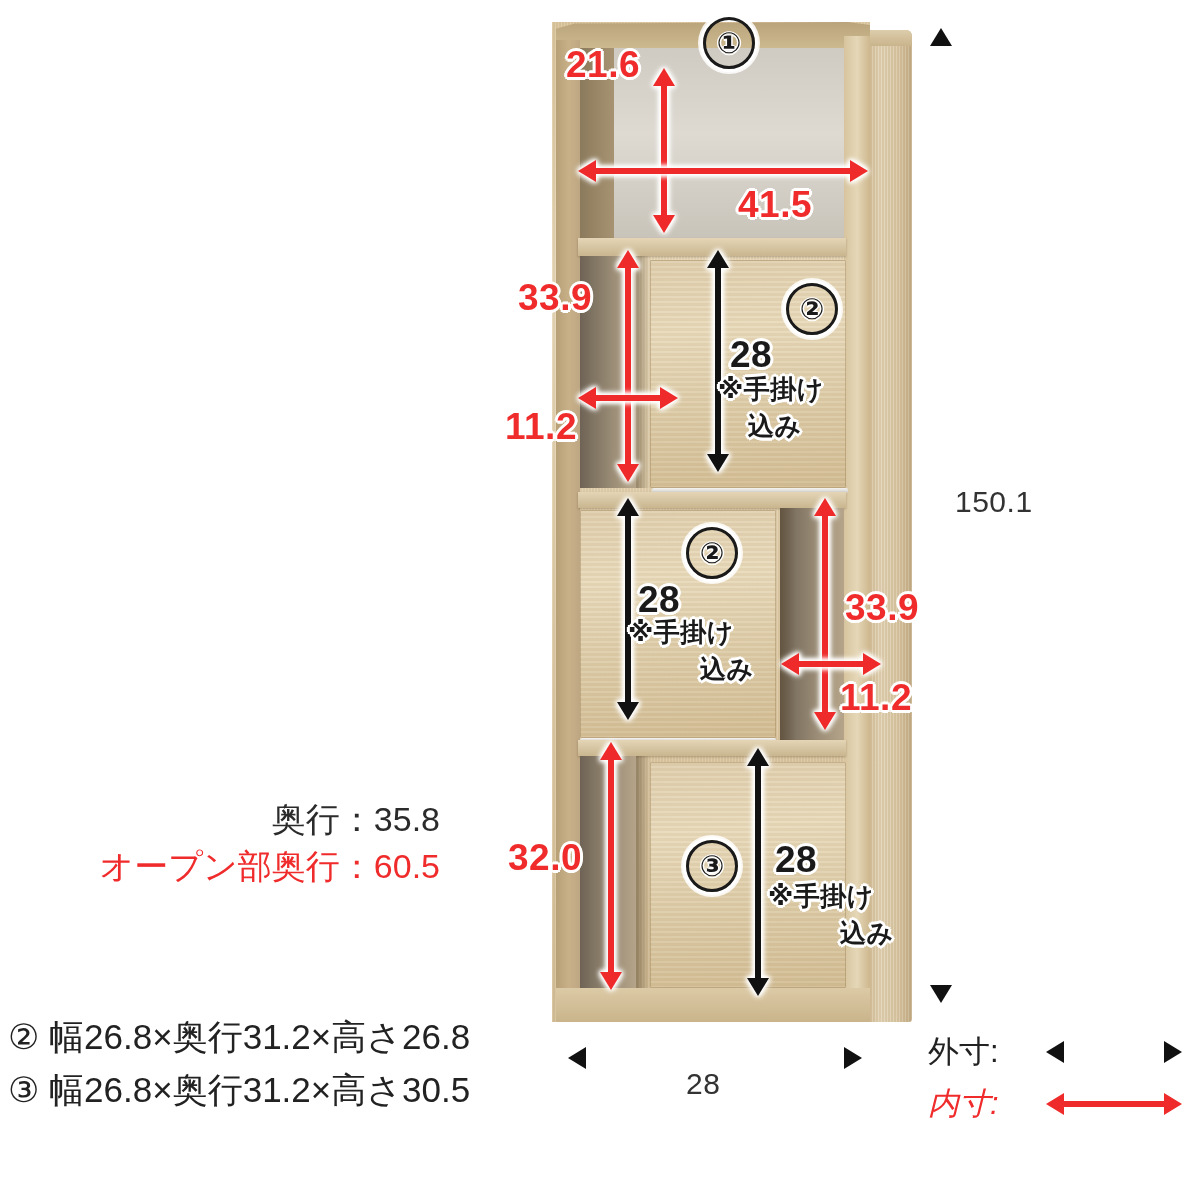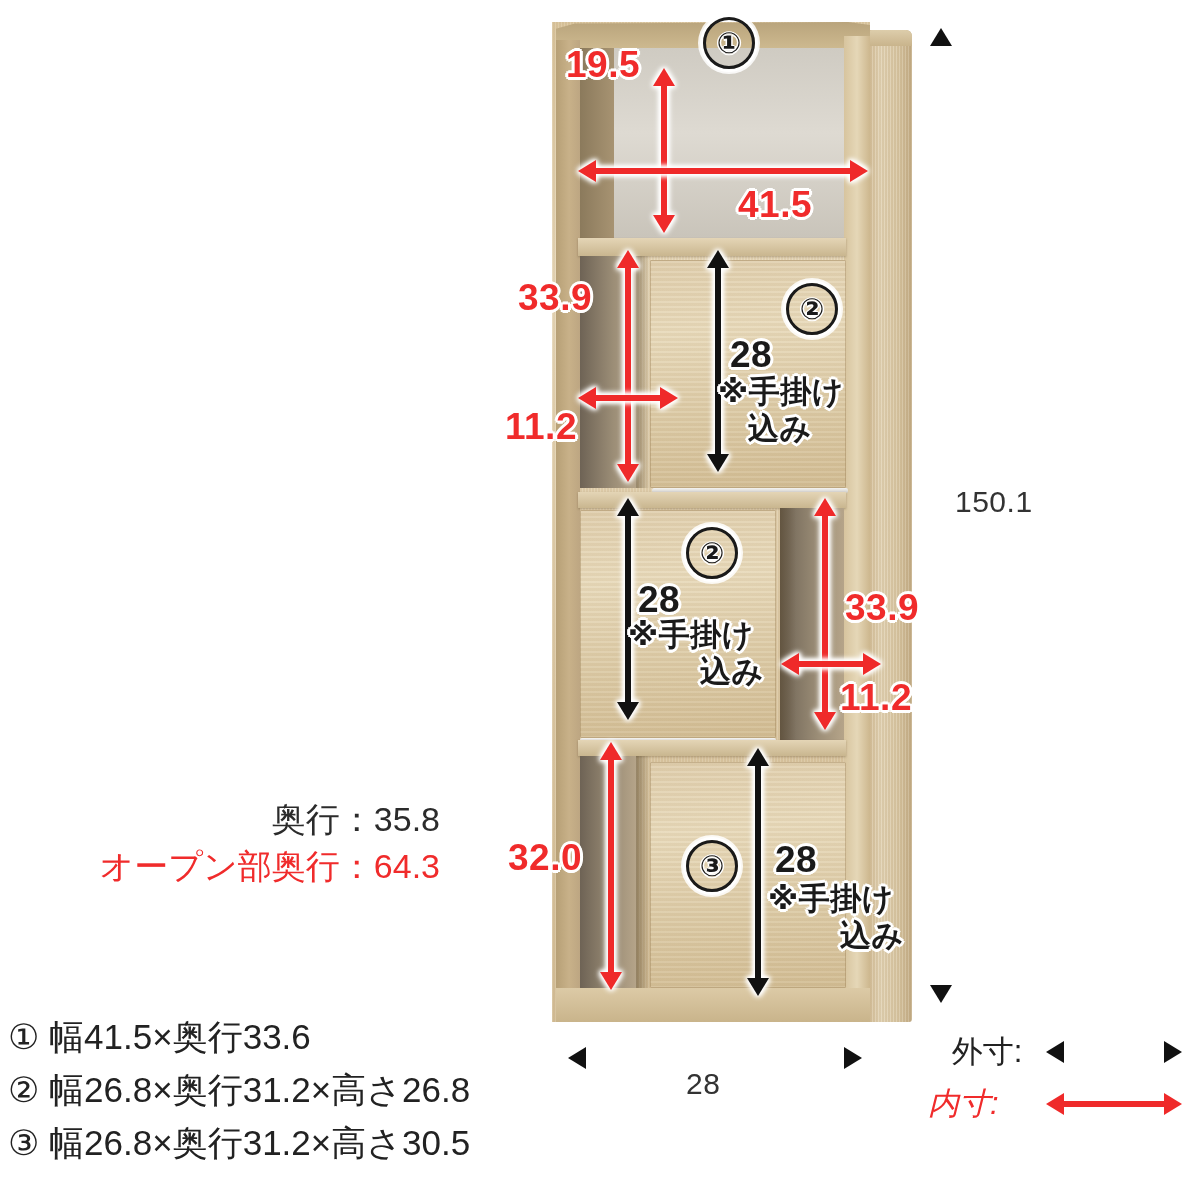--- a/index.html
+++ b/index.html
@@ -307,7 +307,7 @@
     <div class="shaft"></div>
     <div class="head-dn"></div>
 </div>
-<div class="dim-label dim-red" style="left:566px; top:45px;">19.5</div>
+<div class="dim-label dim-red" style="left:566px; top:45px;">21.6</div>
 
 <div class="h-arrow red outlined abs" style="left:578px; top:158px; width:290px; height:26px;">
   <div class="head-l"></div>

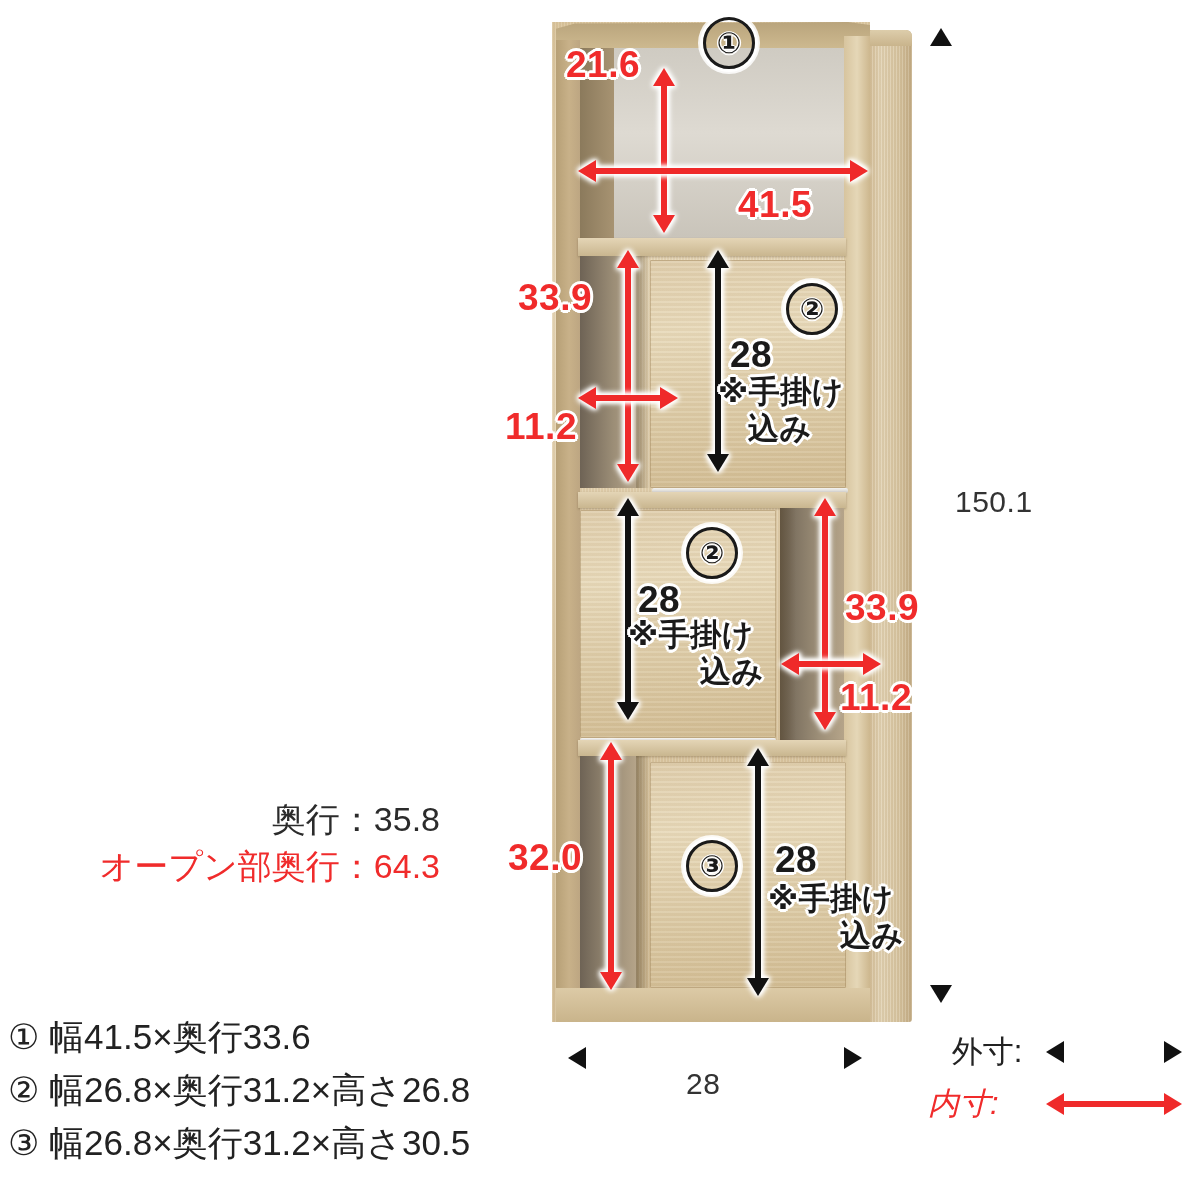--- a/index.html
+++ b/index.html
@@ -224,7 +224,7 @@
   .dim-plain { color: #333; font-weight: 400; font-size: 30px; }
 
   .jp-small {
-    font-size: 31px;
+    font-size: 26px;
     font-weight: 700;
     line-height: 1.12;
   }

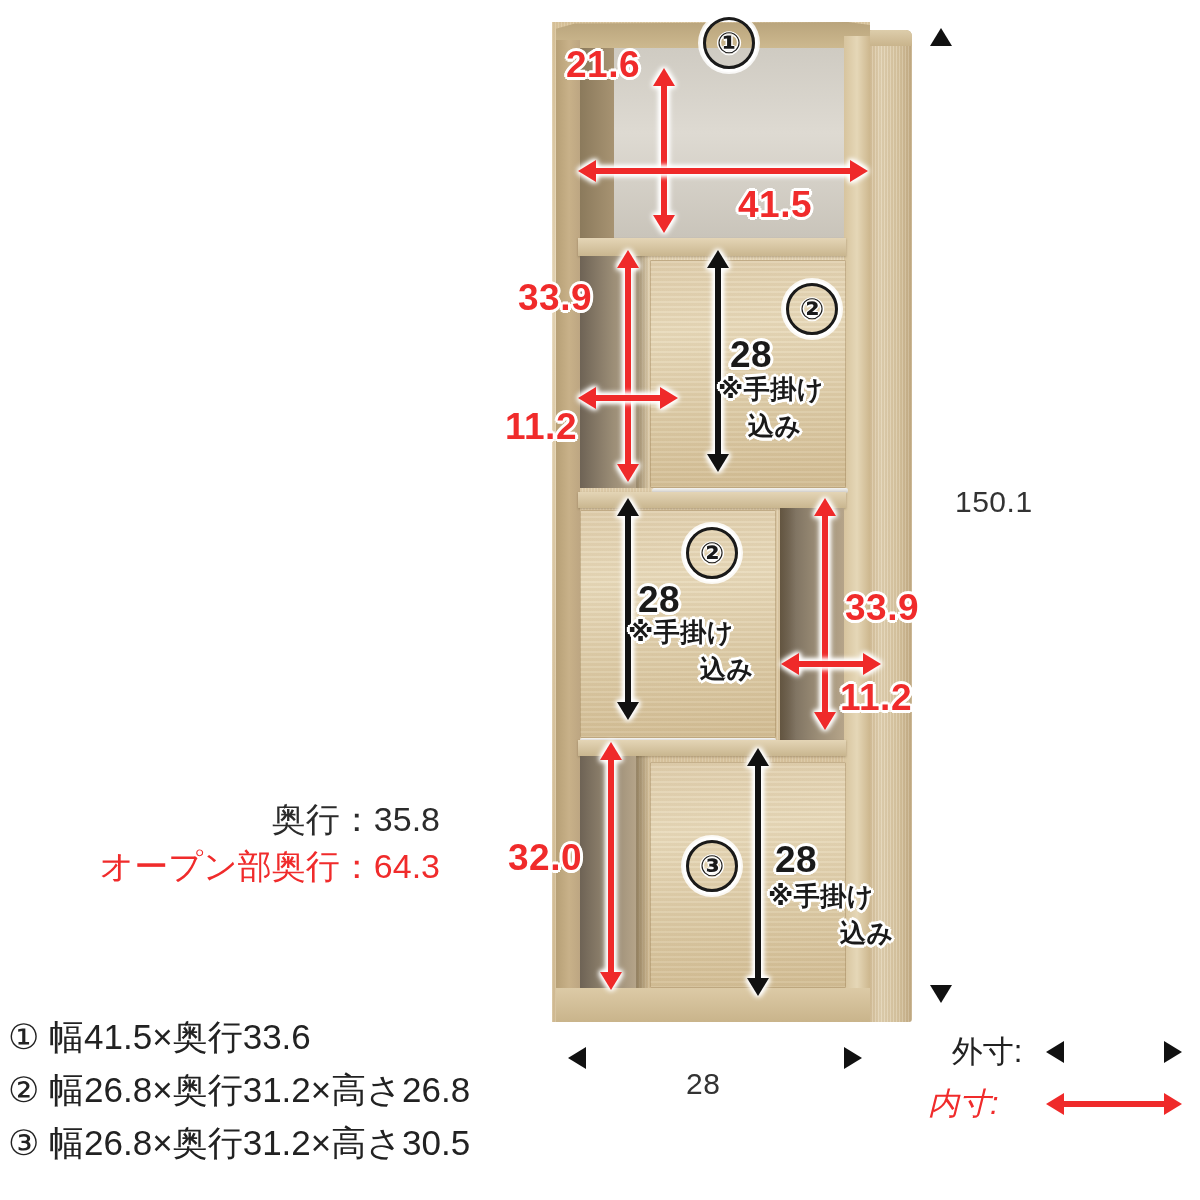--- a/index.html
+++ b/index.html
@@ -402,7 +402,7 @@
 
 <div class="depth-block" style="left:0px; top:796px; width:440px;">
   <div class="depth-line depth-outer">奥行：35.8</div>
-  <div class="depth-line depth-open">オープン部奥行：64.3</div>
+  <div class="depth-line depth-open">オープン部奥行：60.5</div>
 </div>
 
 <div class="inner-block" style="top:1010px;">

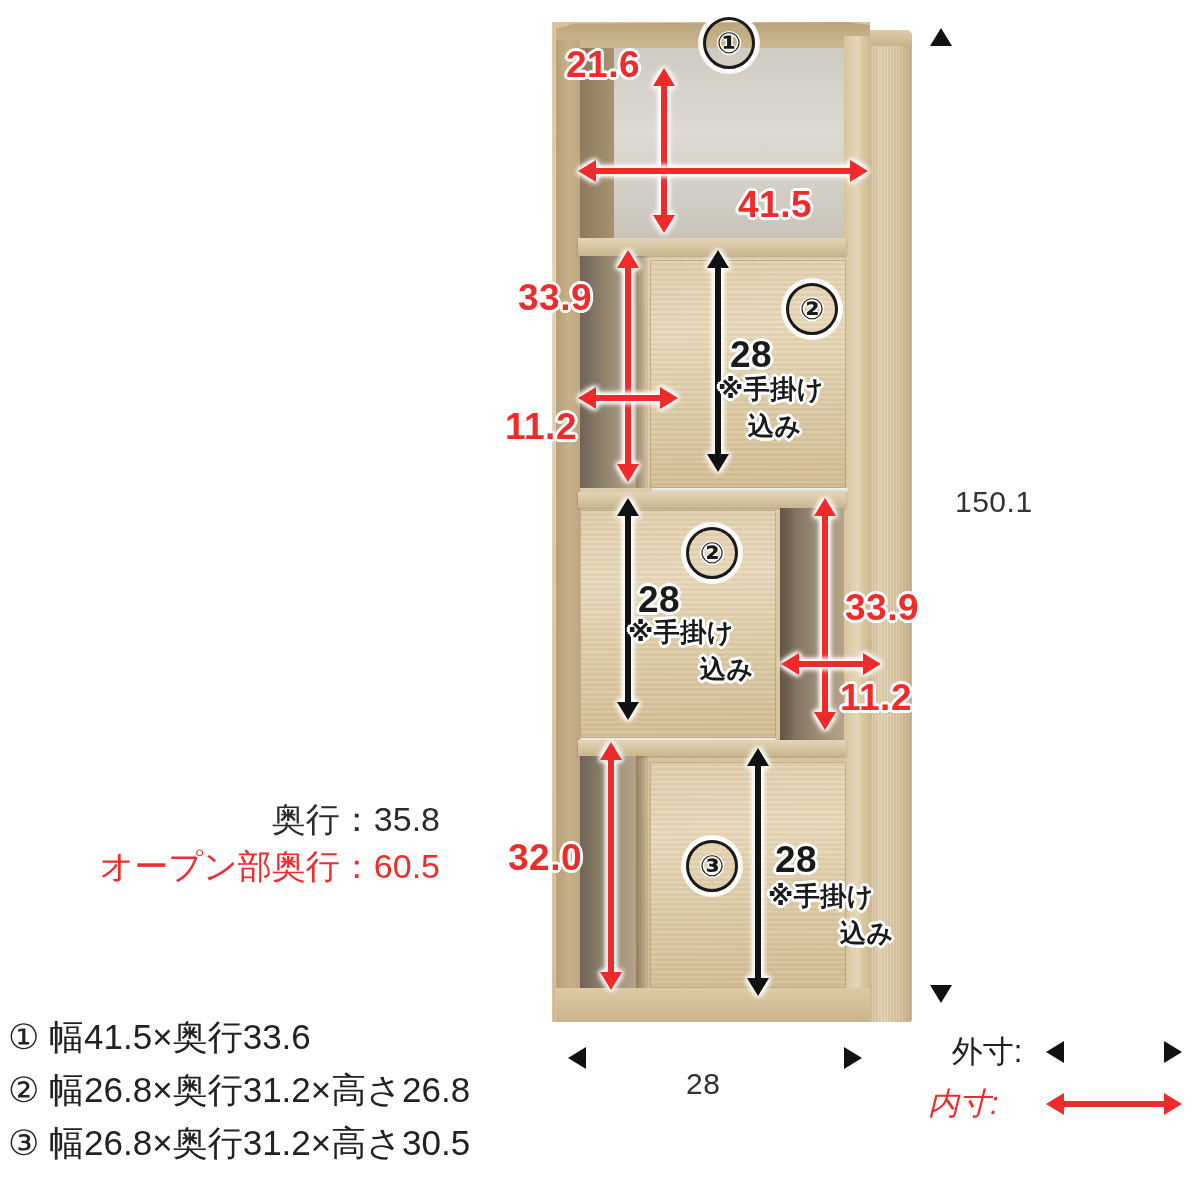--- a/index.html
+++ b/index.html
@@ -406,7 +406,6 @@
 </div>
 
 <div class="inner-block" style="top:1010px;">
-  <div class="inner-row">① 幅41.5×奥行33.6</div>
   <div class="inner-row">② 幅26.8×奥行31.2×高さ26.8</div>
   <div class="inner-row">③ 幅26.8×奥行31.2×高さ30.5</div>
 </div>

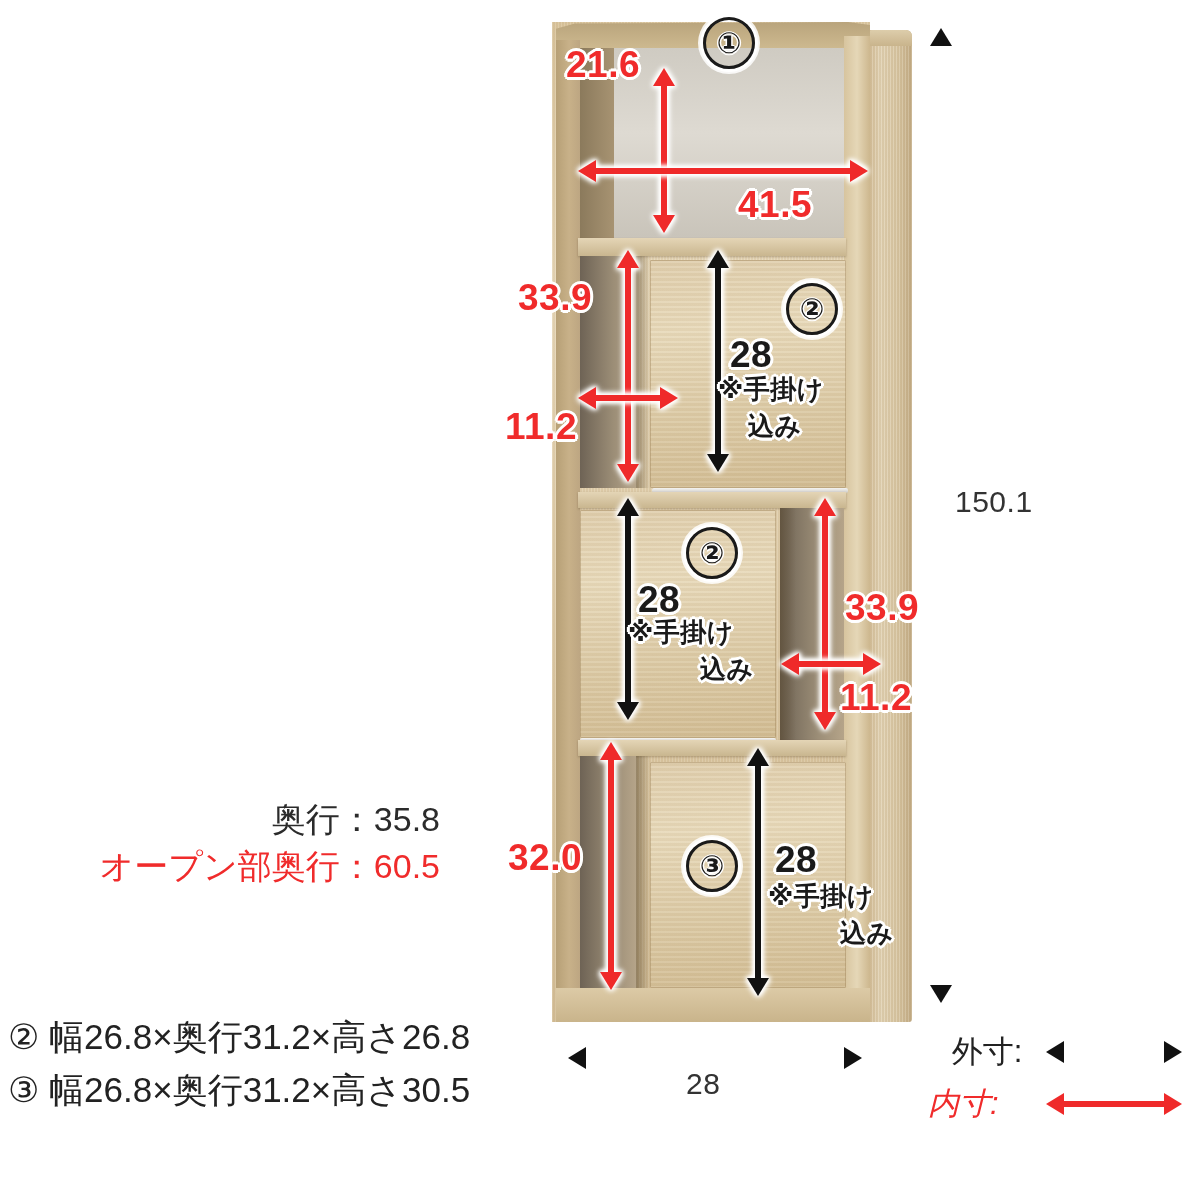--- a/index.html
+++ b/index.html
@@ -258,7 +258,7 @@
     display: flex; align-items: center; height: 52px;
   }
   .legend-label { font-size: 31px; width: 118px; white-space: nowrap; }
-  .legend-label.outer { color: #222; text-align: center; }
+  .legend-label.outer { color: #222; }
   .legend-label.inner { color: #f02b2b; font-style: italic; }
   .legend-arrow { position: relative; width: 136px; height: 26px; }
   .legend-unit { font-size: 31px; color: #222; white-space: nowrap; margin-top: 16px; }

